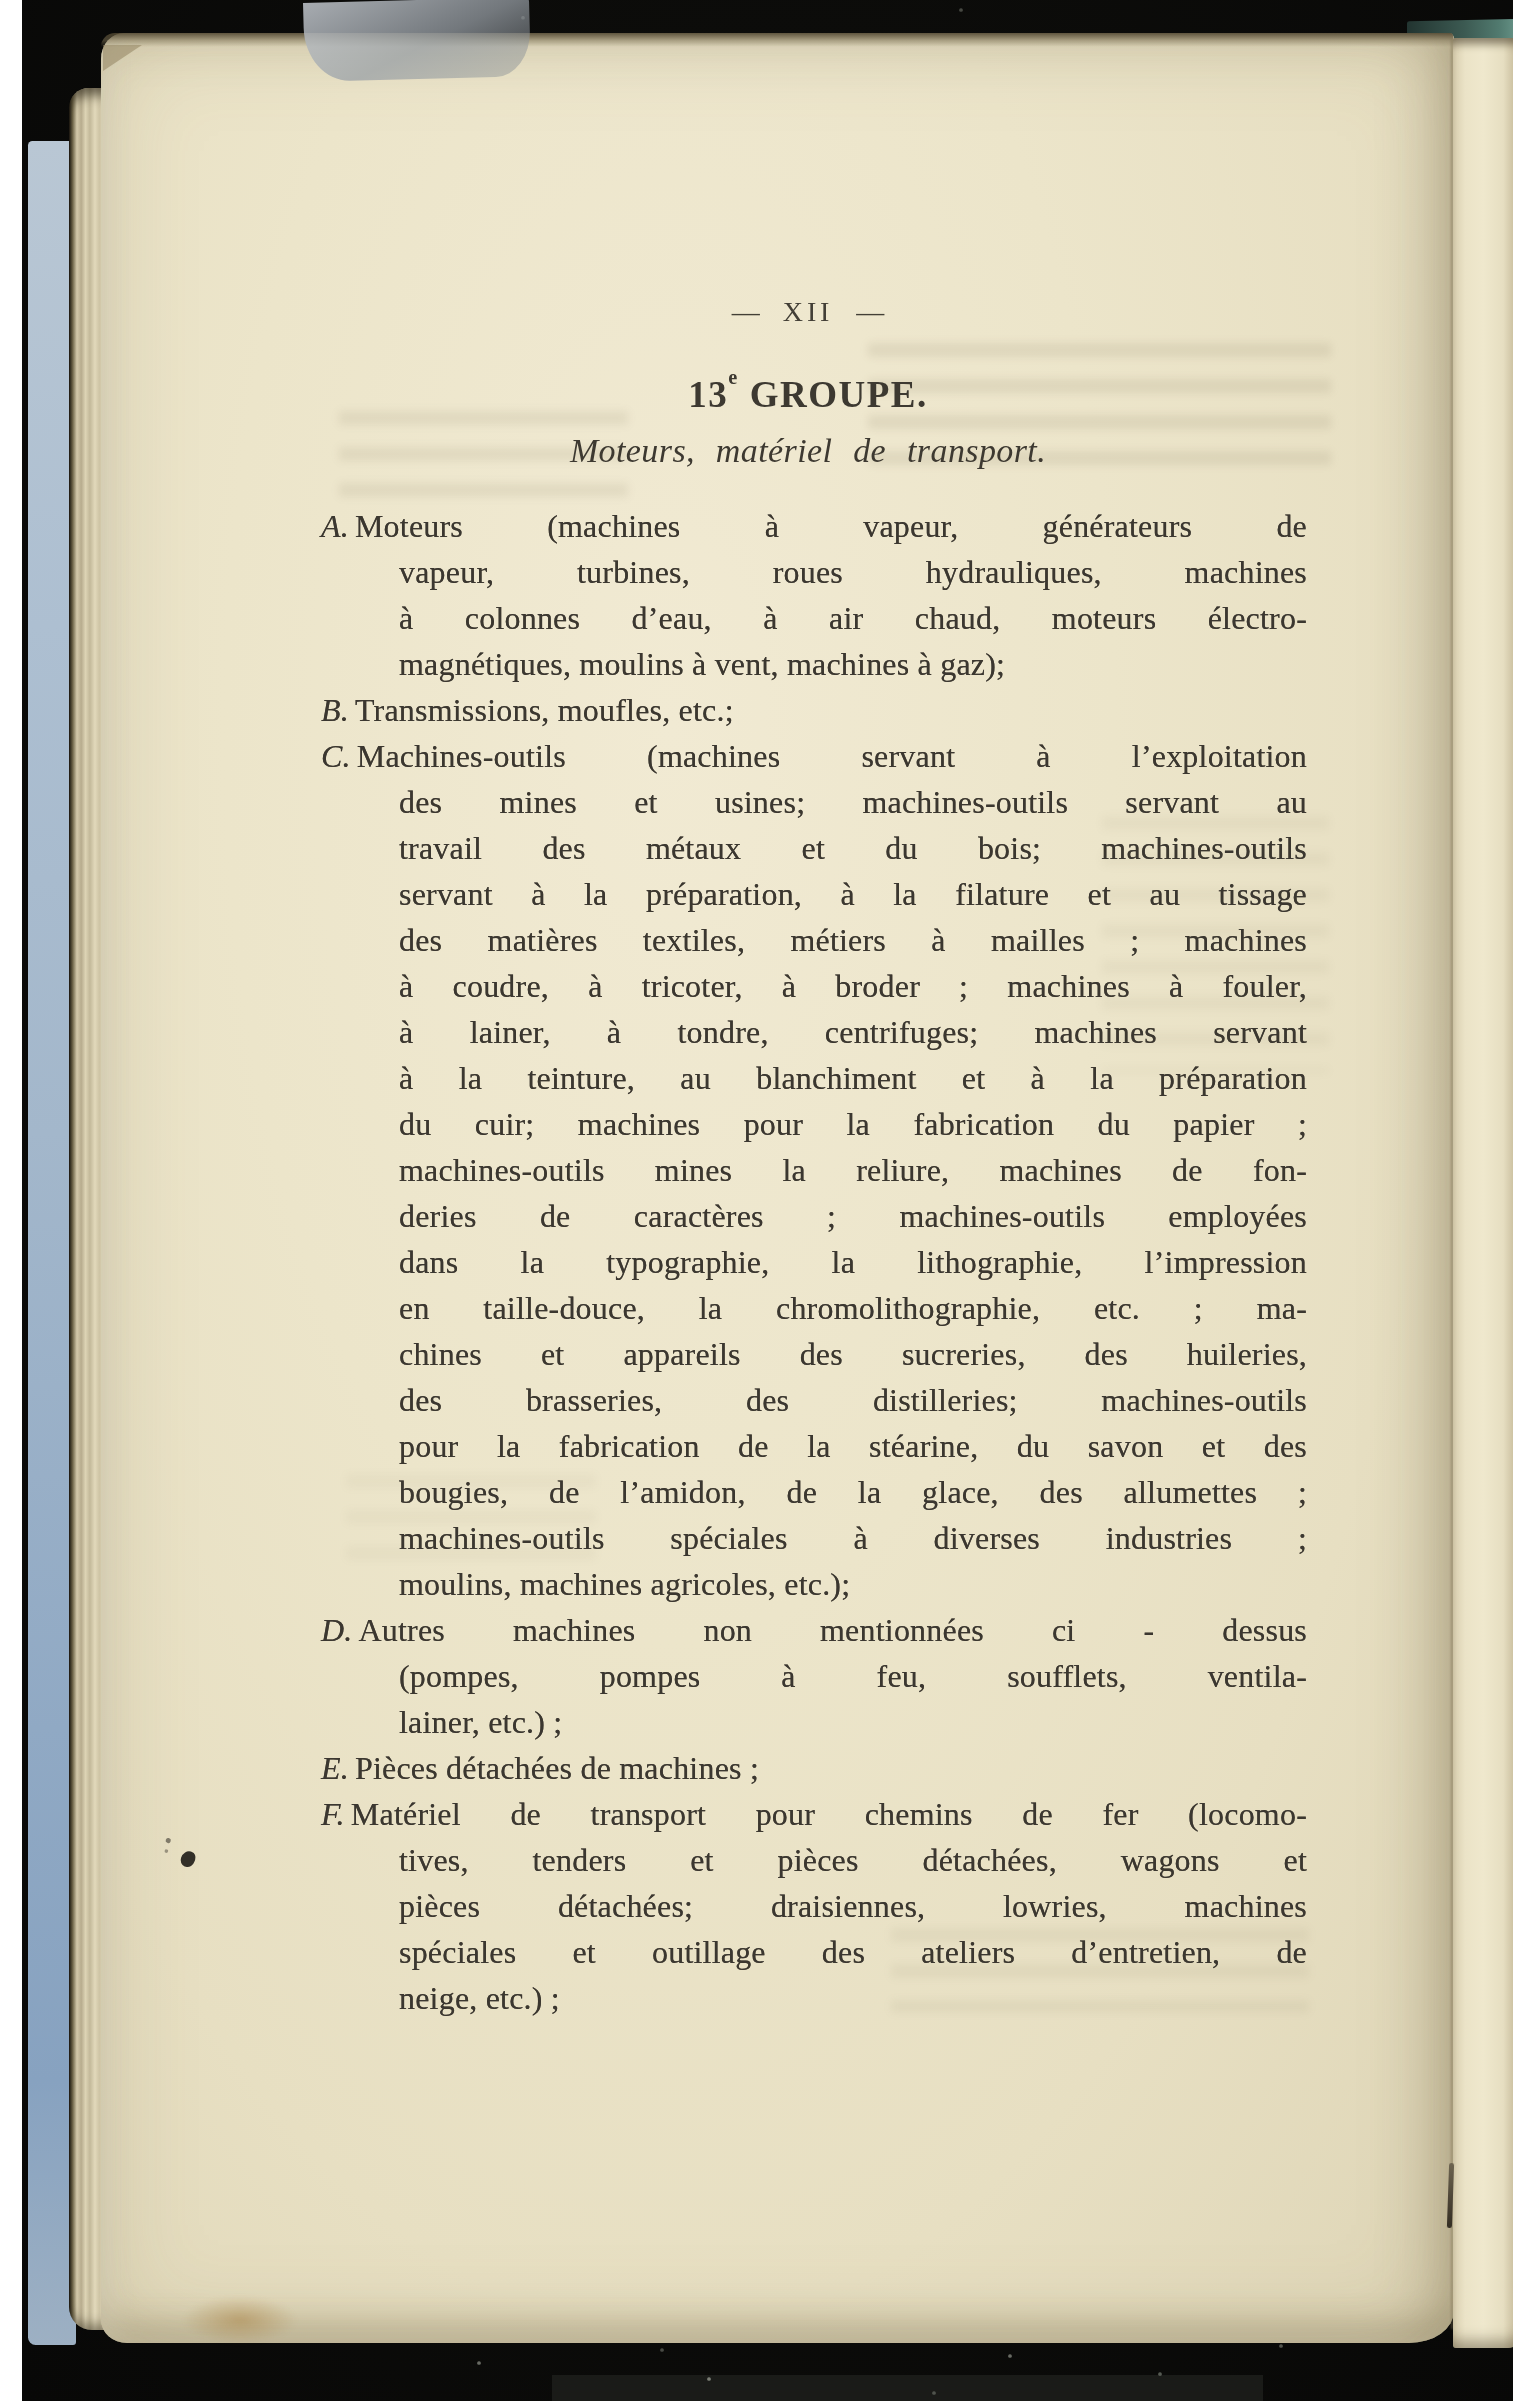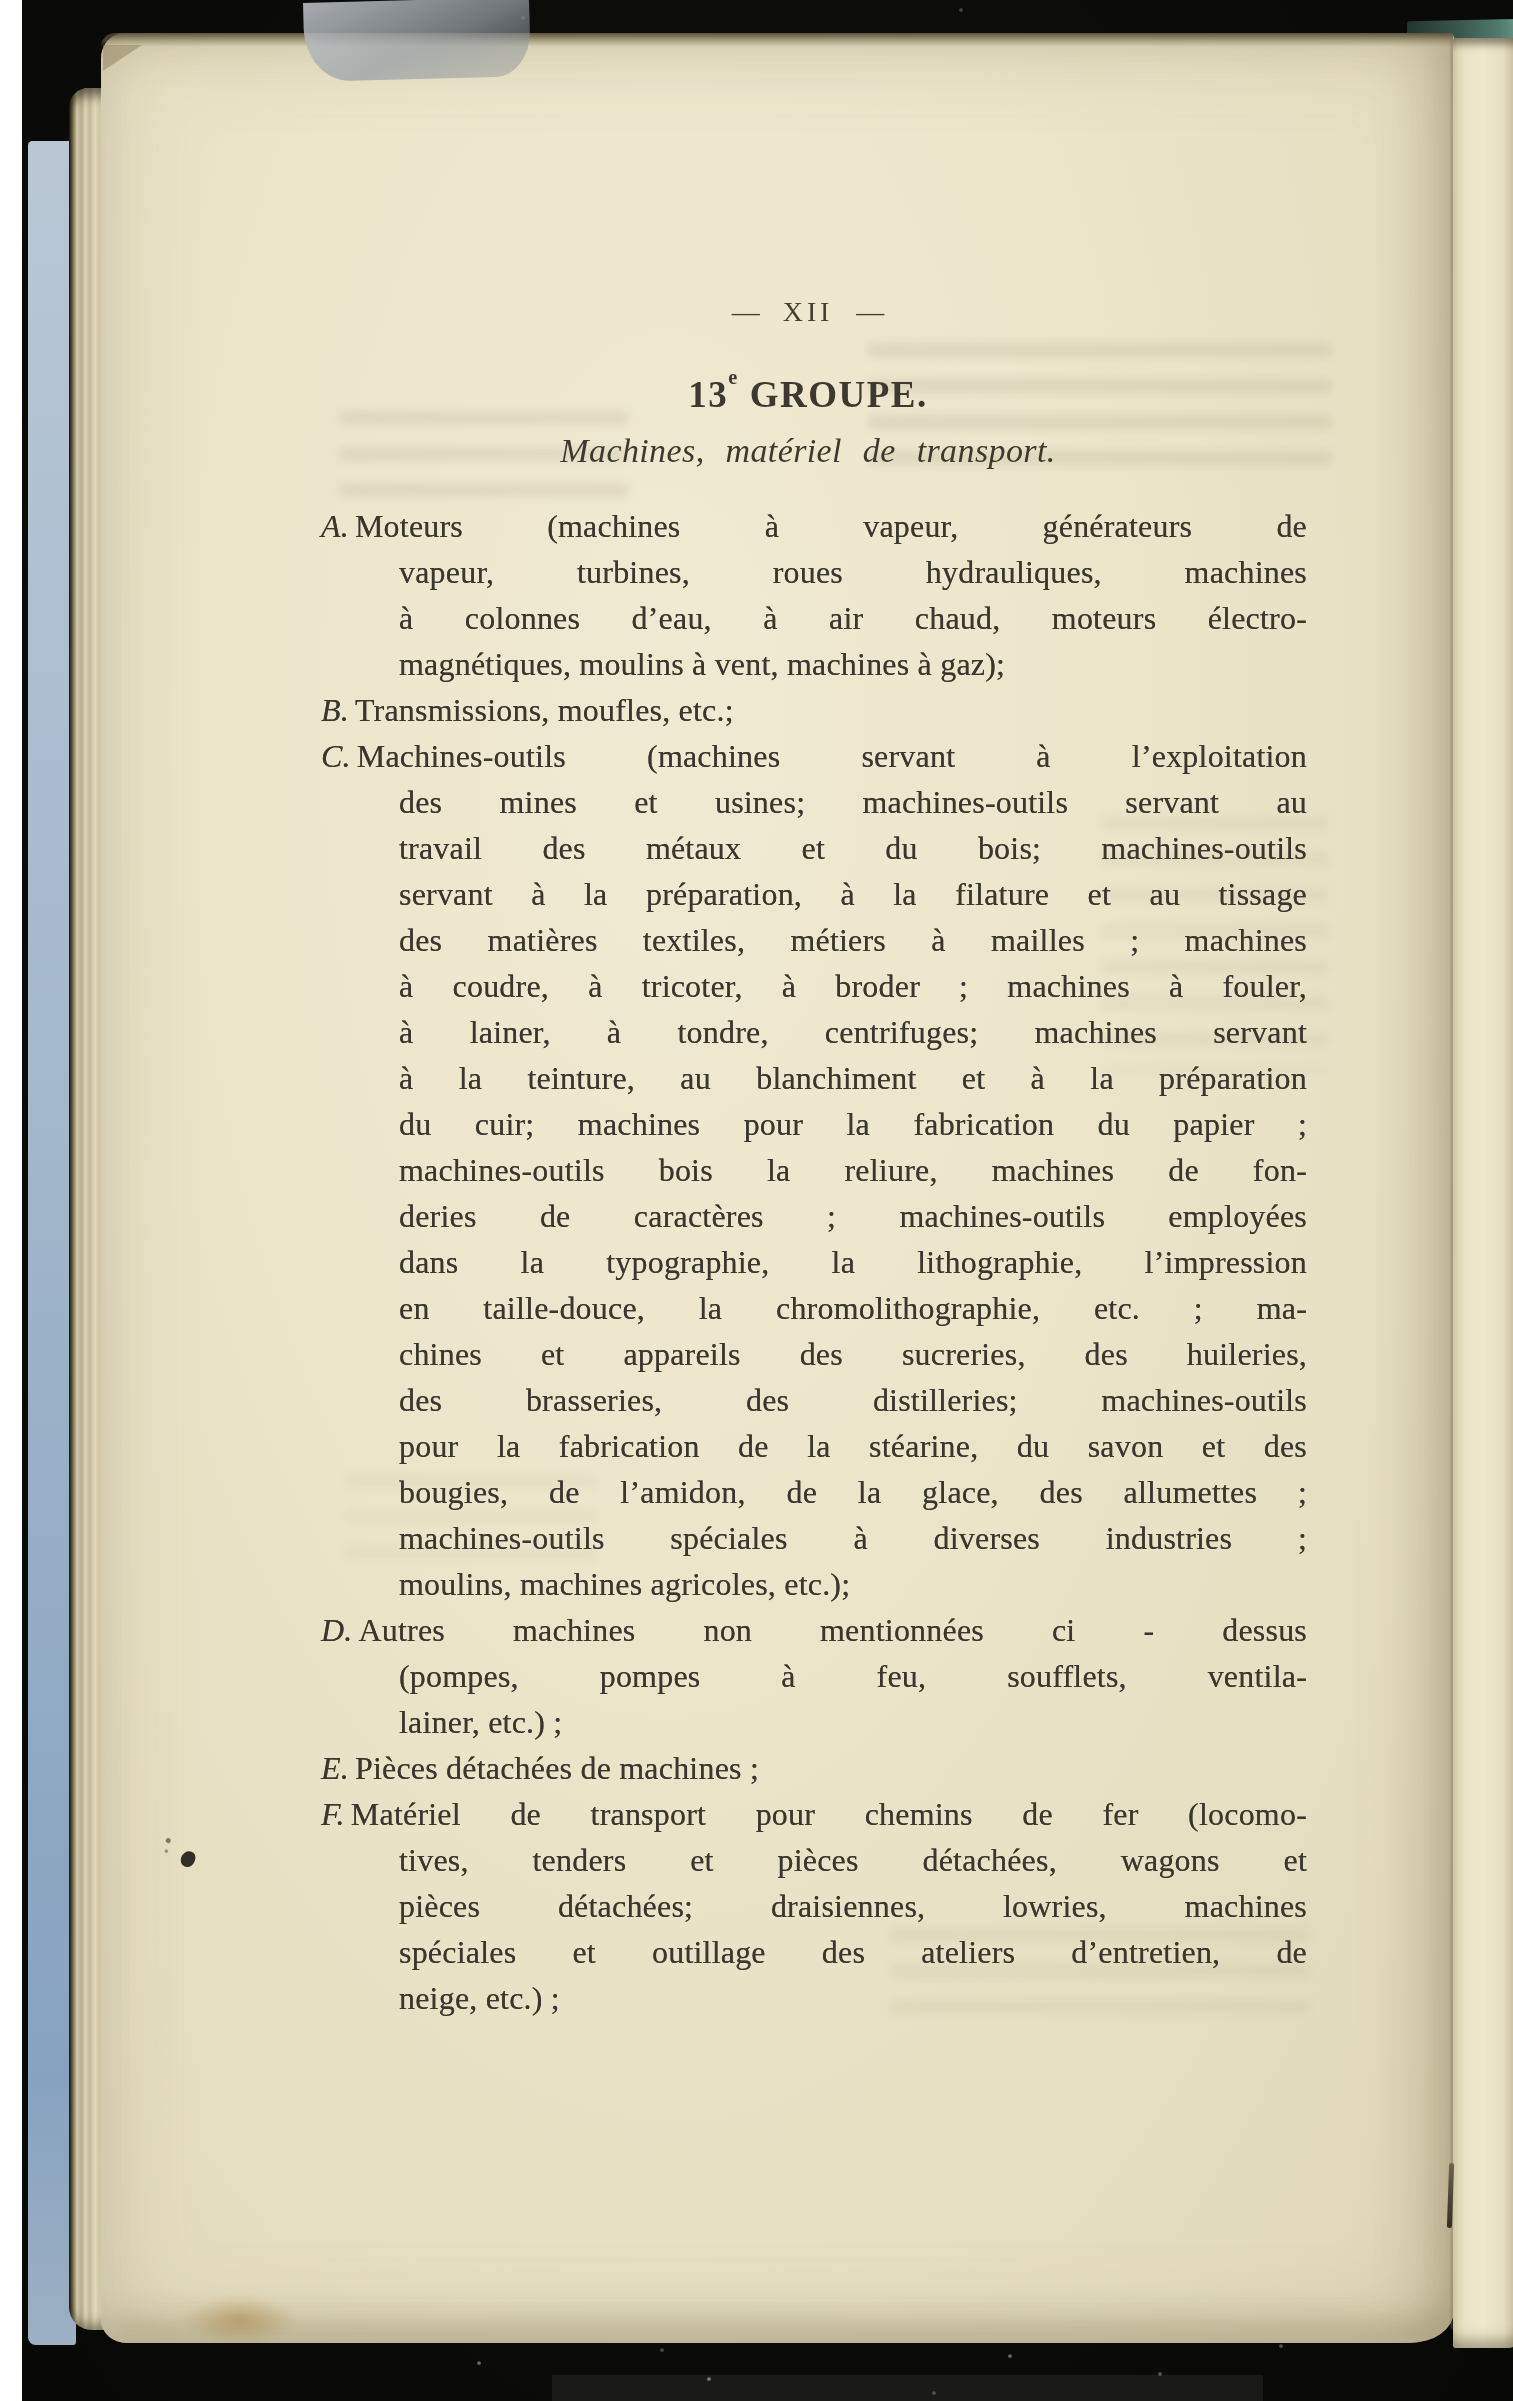--- a/index.html
+++ b/index.html
@@ -156,7 +156,7 @@
       <span>13</span><sup>e</sup><span> GROUPE.</span>
     </h1>
 
-    <h2 class="subtitle">Machines, matériel de transport.</h2>
+    <h2 class="subtitle">Moteurs, matériel de transport.</h2>
 
     <div class="items" id="items">
         <div class="item">

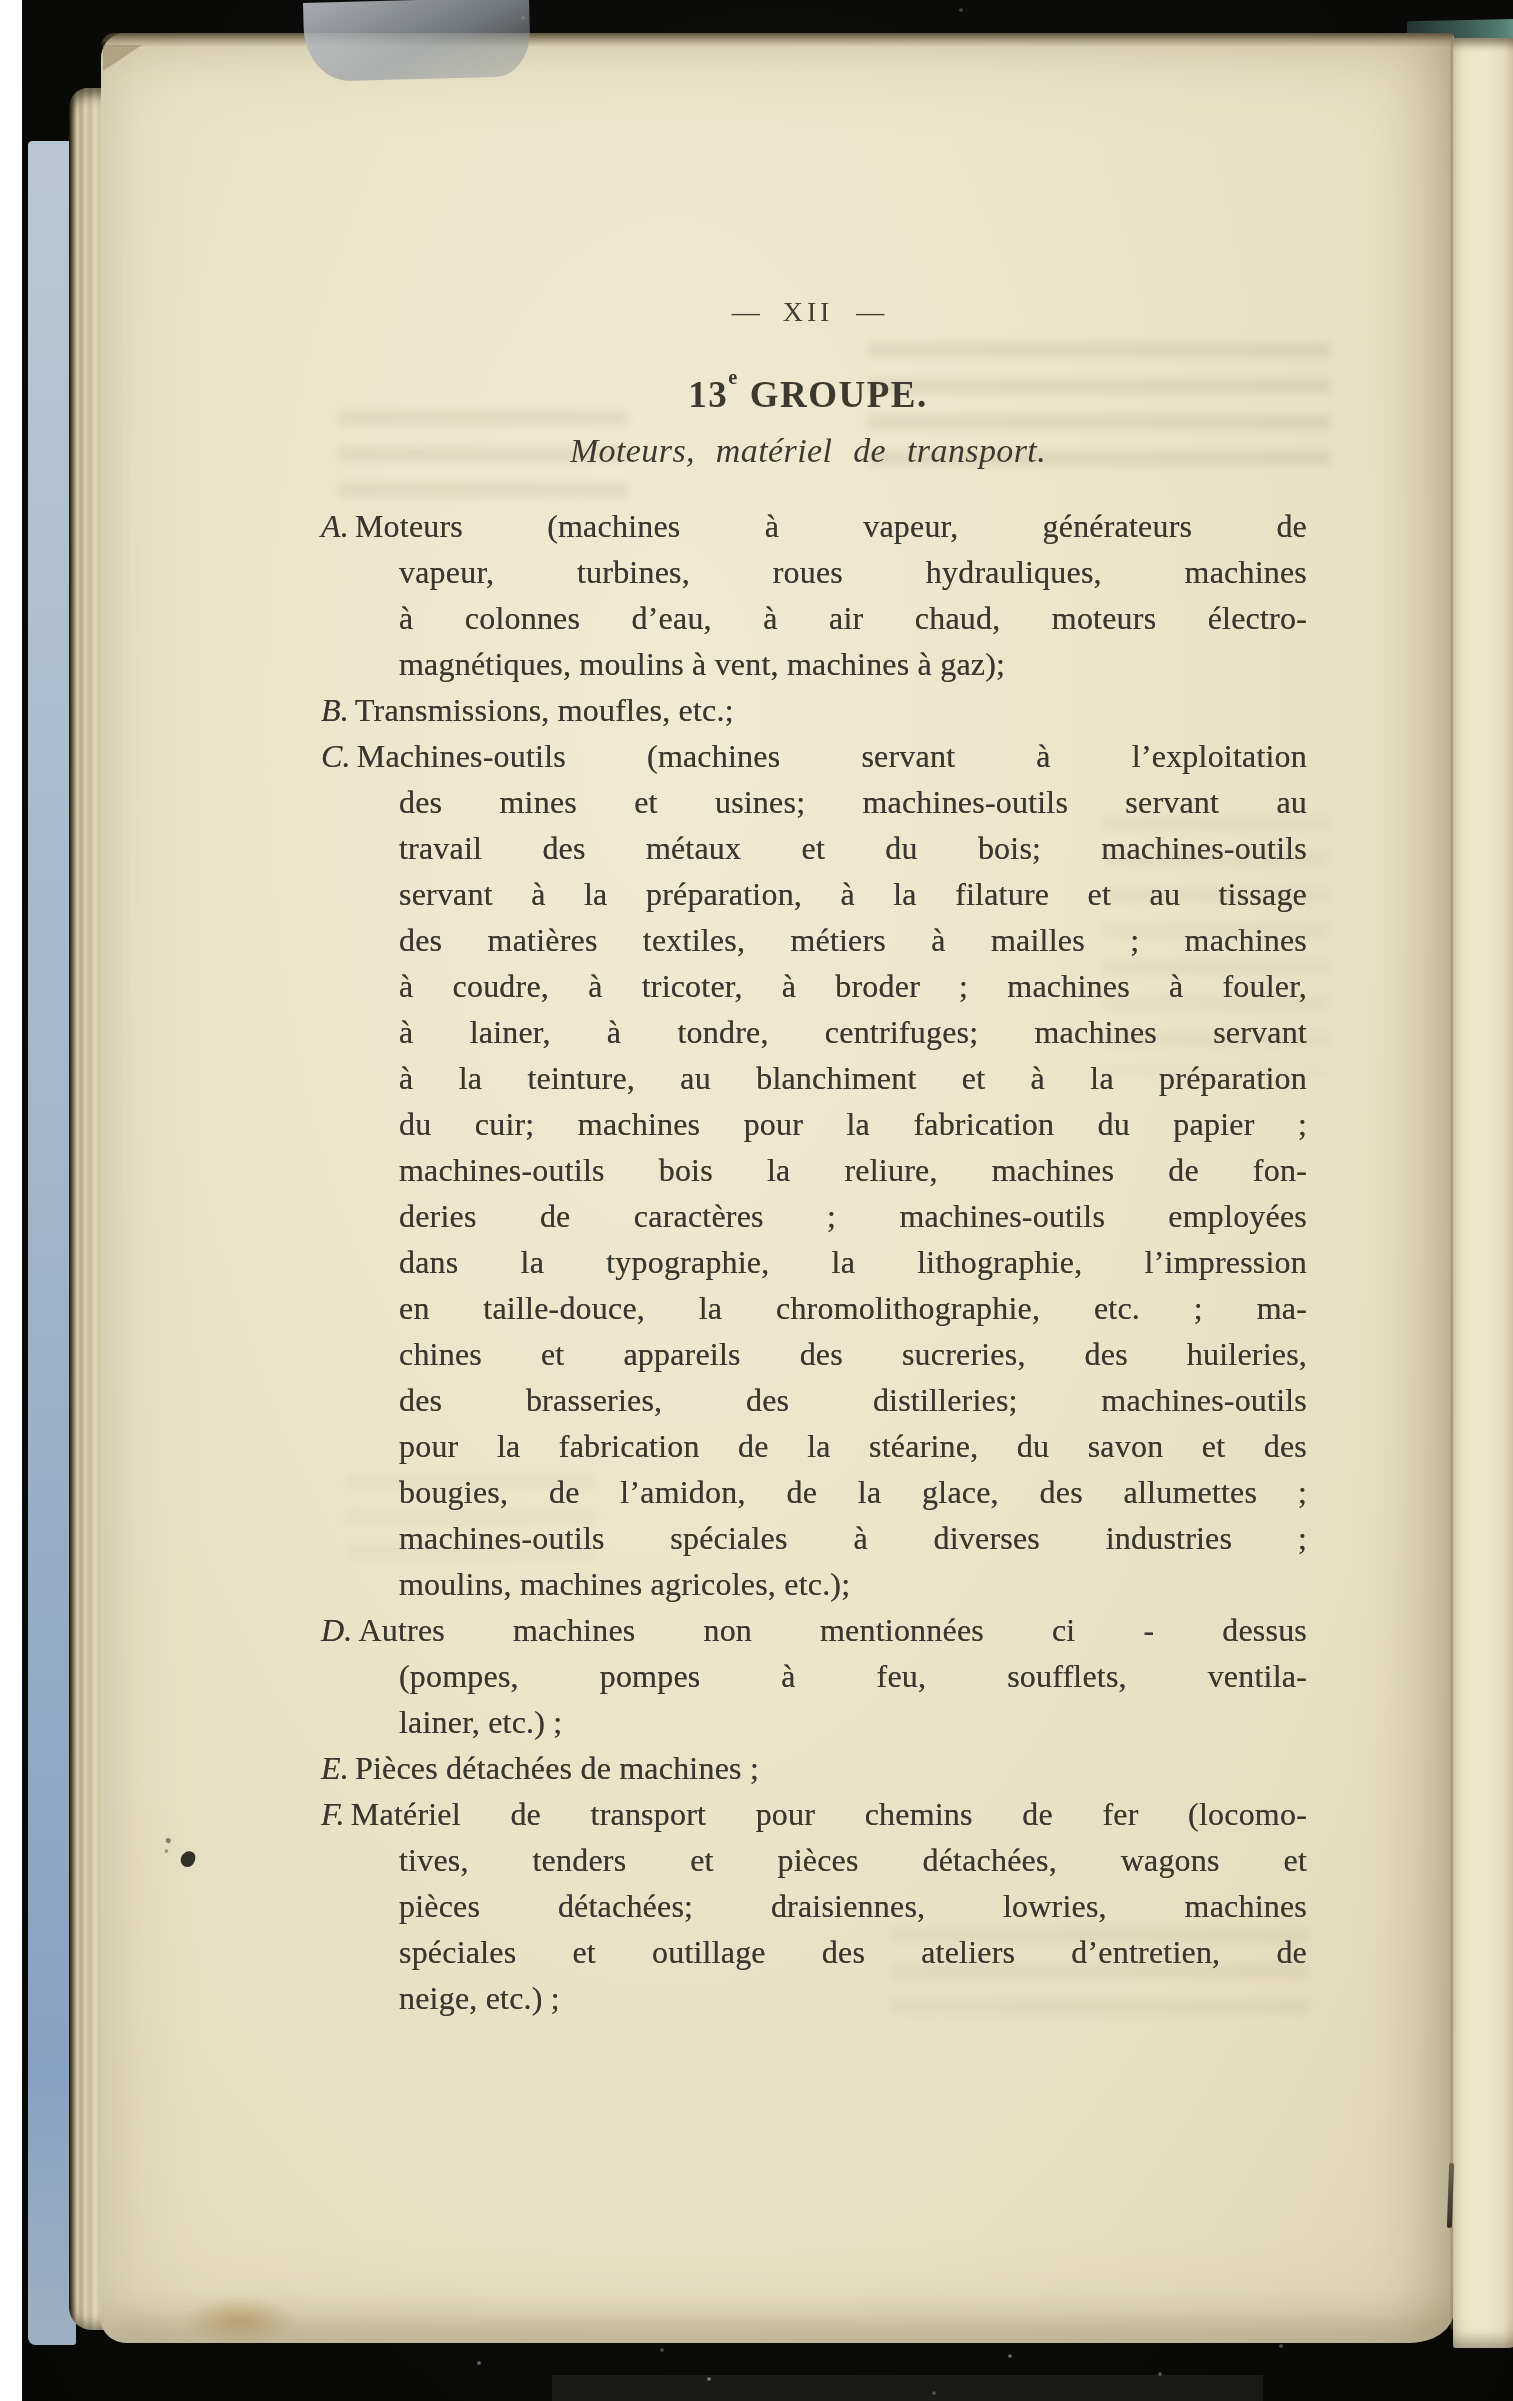--- a/index.html
+++ b/index.html
@@ -178,7 +178,7 @@
           <div class="line">à lainer, à tondre, centrifuges; machines servant</div>
           <div class="line">à la teinture, au blanchiment et à la préparation</div>
           <div class="line">du cuir; machines pour la fabrication du papier ;</div>
-          <div class="line">machines-outils bois la reliure, machines de fon-</div>
+          <div class="line">machines-outils mines la reliure, machines de fon-</div>
           <div class="line">deries de caractères ; machines-outils employées</div>
           <div class="line">dans la typographie, la lithographie, l’impression</div>
           <div class="line">en taille-douce, la chromolithographie, etc. ; ma-</div>

